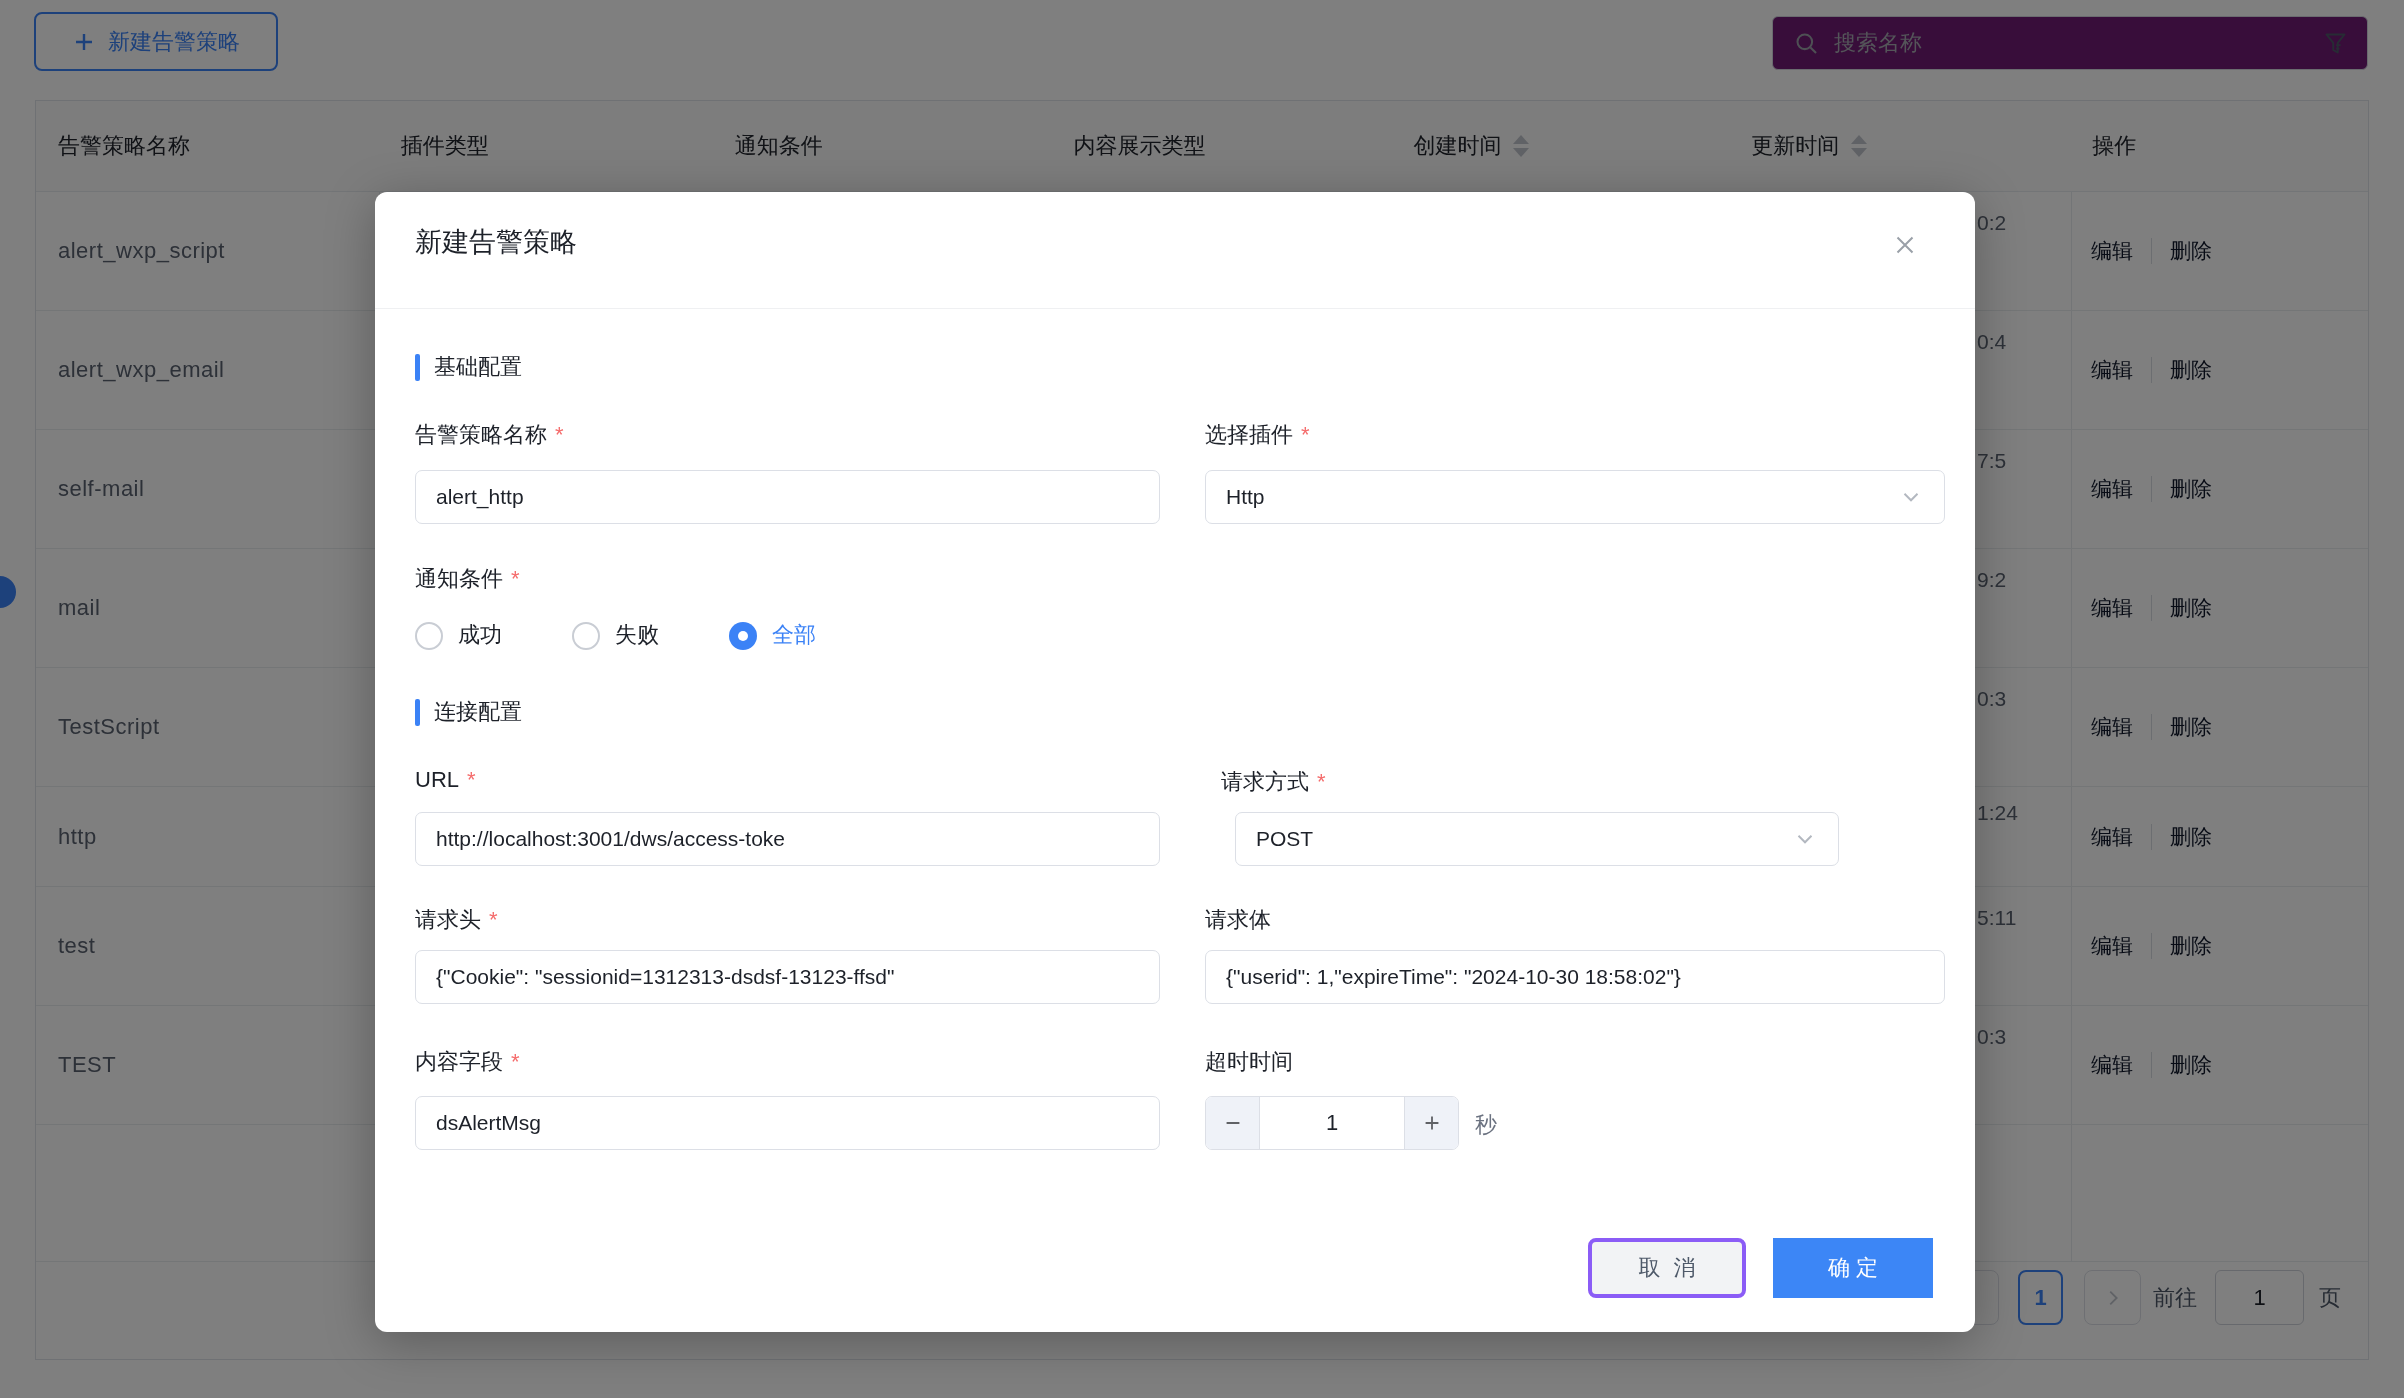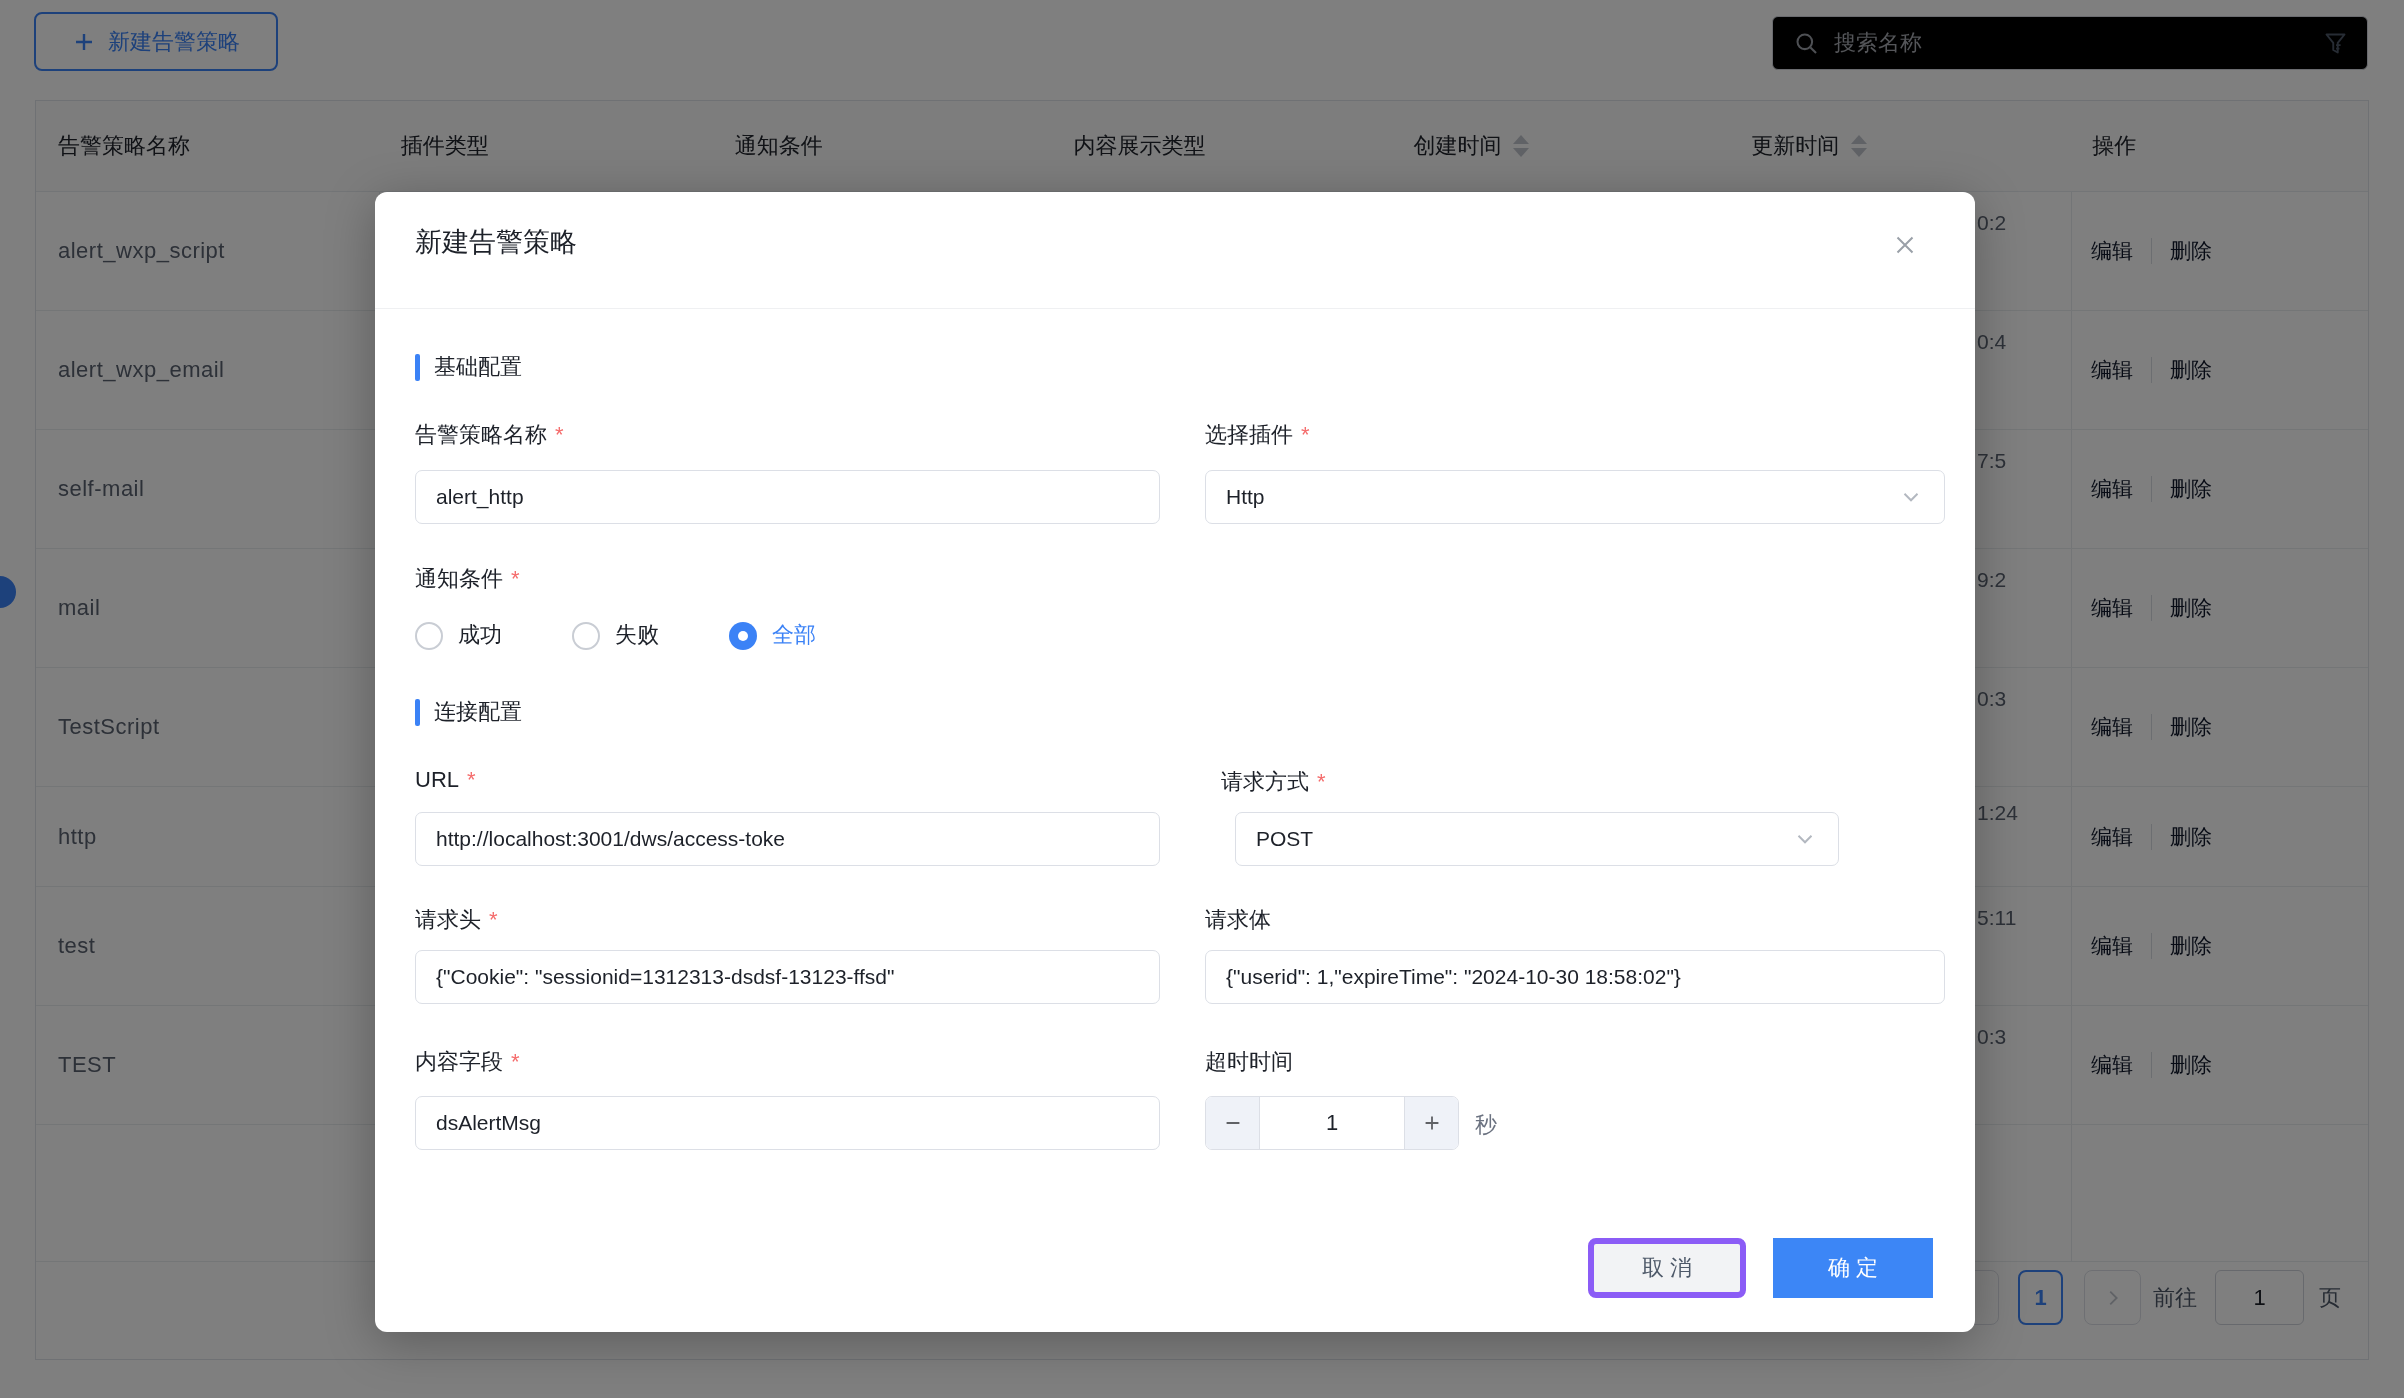--- a/index.html
+++ b/index.html
@@ -12,7 +12,7 @@
     border:2px solid #3b82f6; border-radius:8px; background:#fff; color:#3b82f6;
     display:flex; align-items:center; justify-content:center; gap:12px; font-size:22px; cursor:pointer; }
   .search-box { position:absolute; left:1772px; top:16px; width:596px; height:54px;
-    border:1px solid #d4d7de; border-radius:6px; background:#000000;
+    border:1px solid #d4d7de; border-radius:6px; background:#701a75;
     display:flex; align-items:center; padding:0 18px 0 20px; }
   .search-box .ph { flex:1; margin-left:14px; font-size:22px; color:#a8abb2; }
 

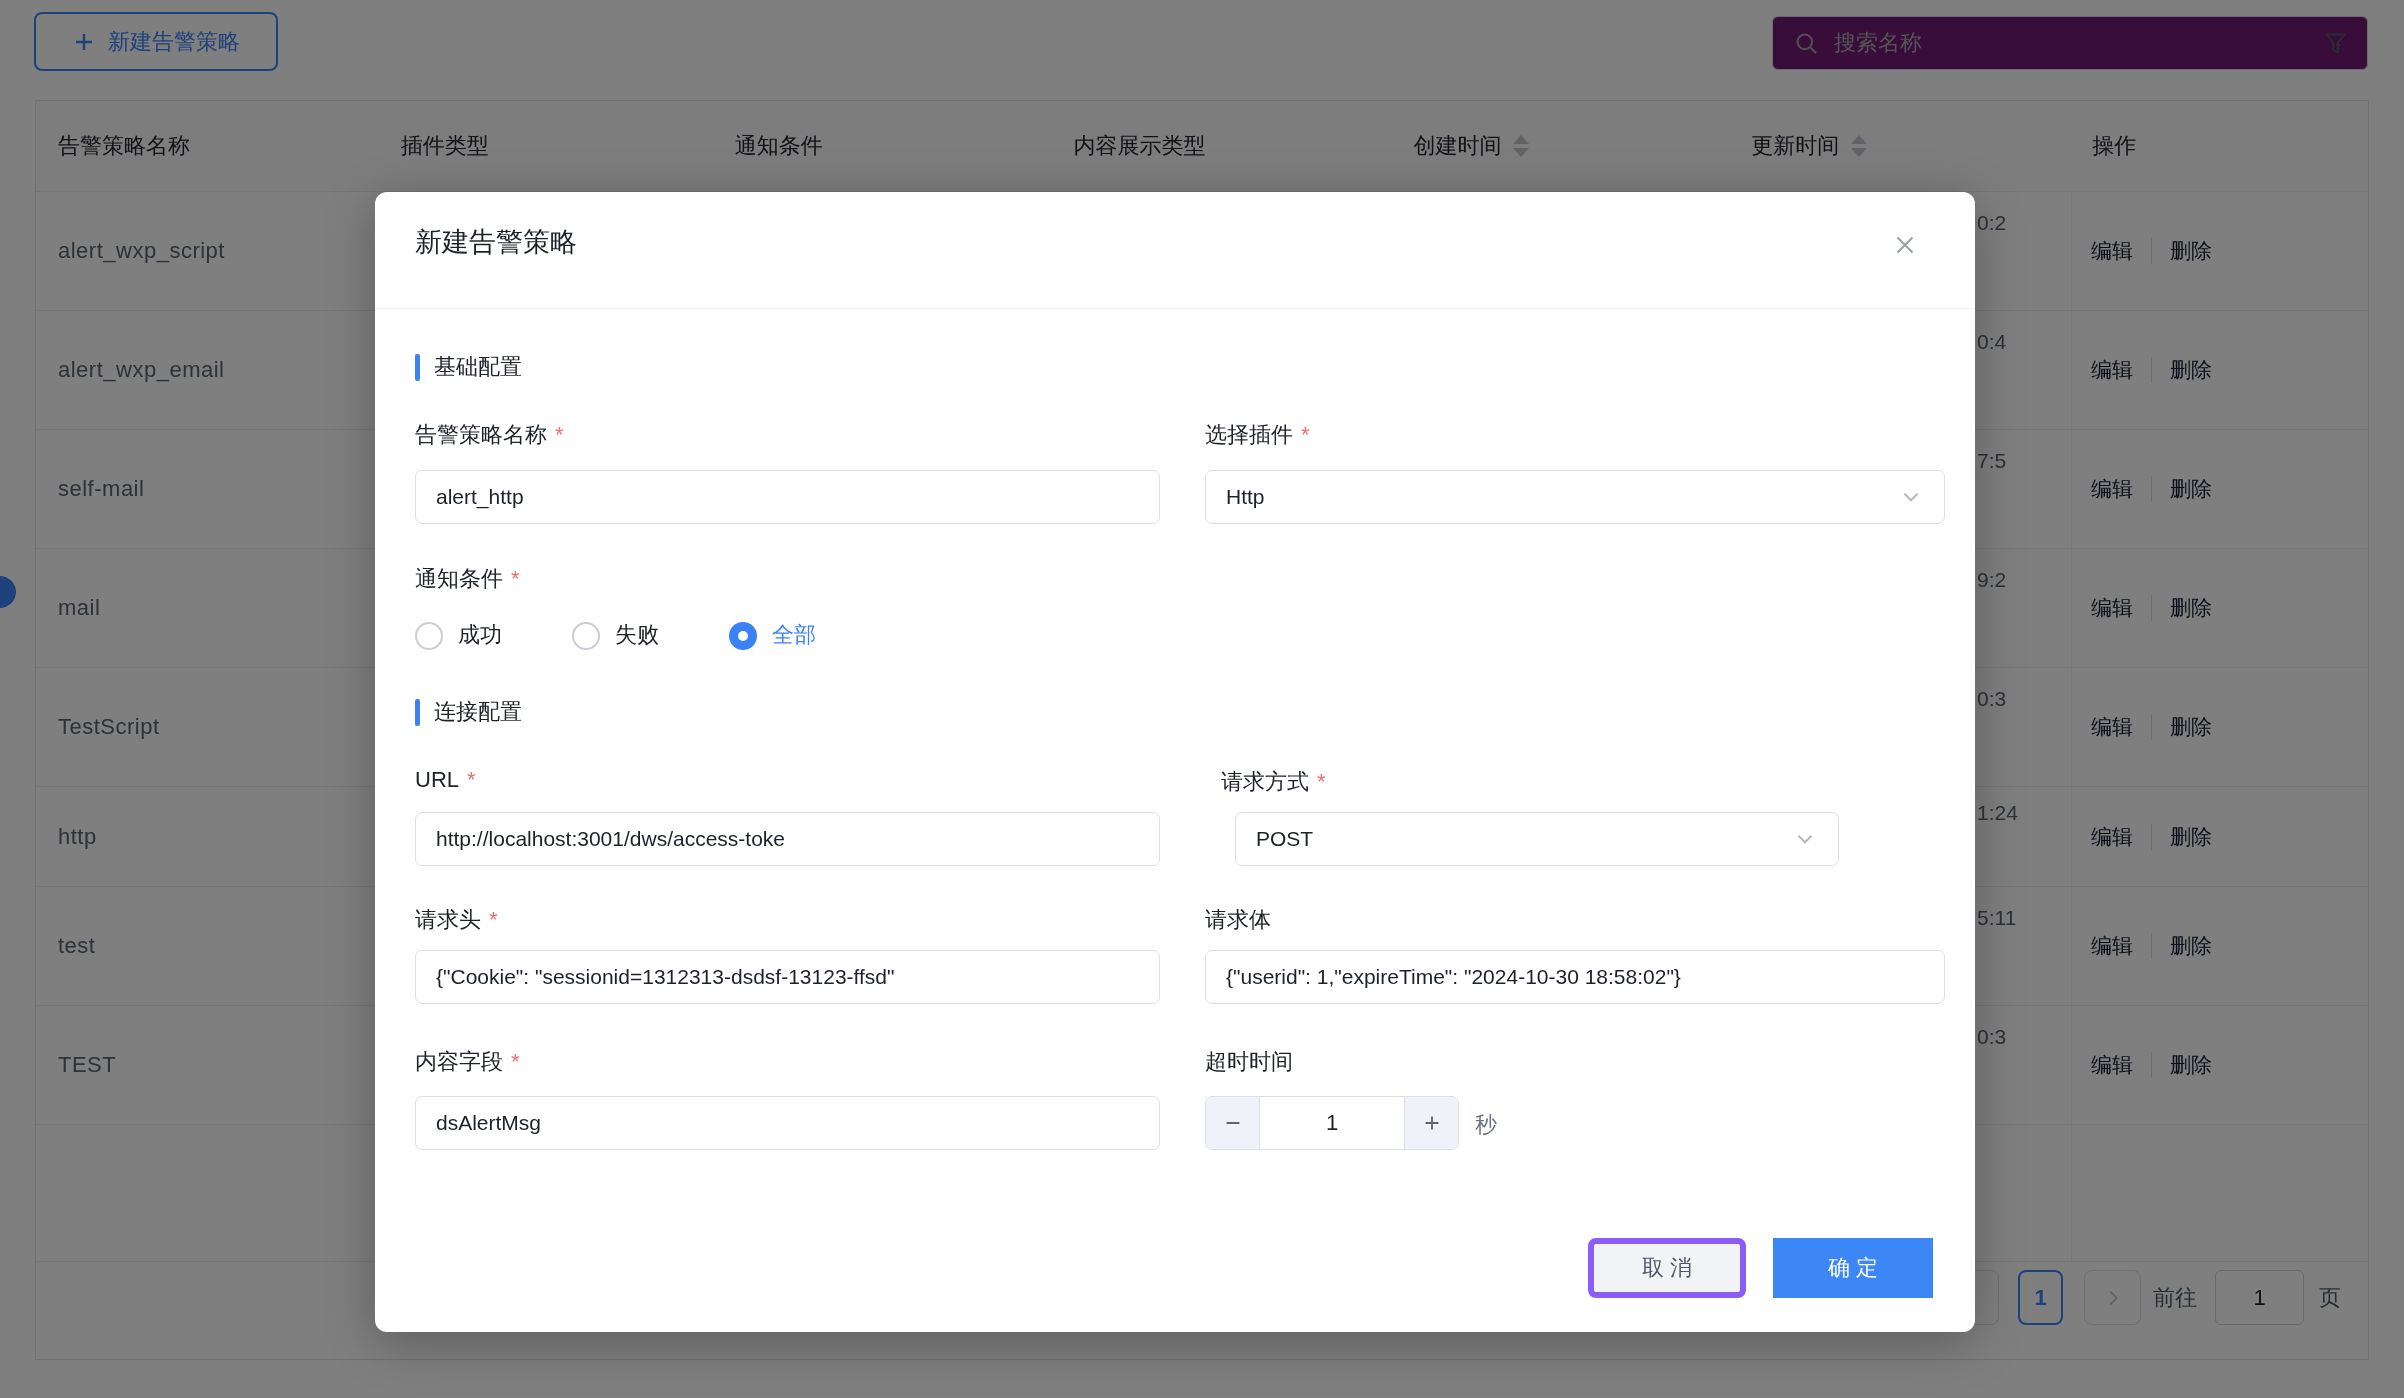--- a/index.html
+++ b/index.html
@@ -86,8 +86,8 @@
   .step-unit { position:absolute; left:1100px; top:918px; font-size:22px; color:#6b7280; }
 
   .m-footer { position:absolute; right:42px; bottom:34px; display:flex; gap:27px; }
-  .btn-cancel { width:158px; height:60px; background:#f2f3f5; border:6px solid #8b5cf6; border-radius:8px;
-    font-size:22px; color:#4e5969; display:flex; align-items:center; justify-content:center; cursor:pointer; }
+  .btn-cancel { width:158px; height:60px; background:#f2f3f5; border:4px solid #8b5cf6; border-radius:8px;
+    font-size:22px; color:#4e5969; display:flex; align-items:center; justify-content:center; cursor:pointer;font-family:Liberation Mono, monospace; }
   .btn-confirm { width:160px; height:60px; background:#3c86f6; border:none; border-radius:0;
     font-size:22px; color:#fff; display:flex; align-items:center; justify-content:center; cursor:pointer; }
 </style>

